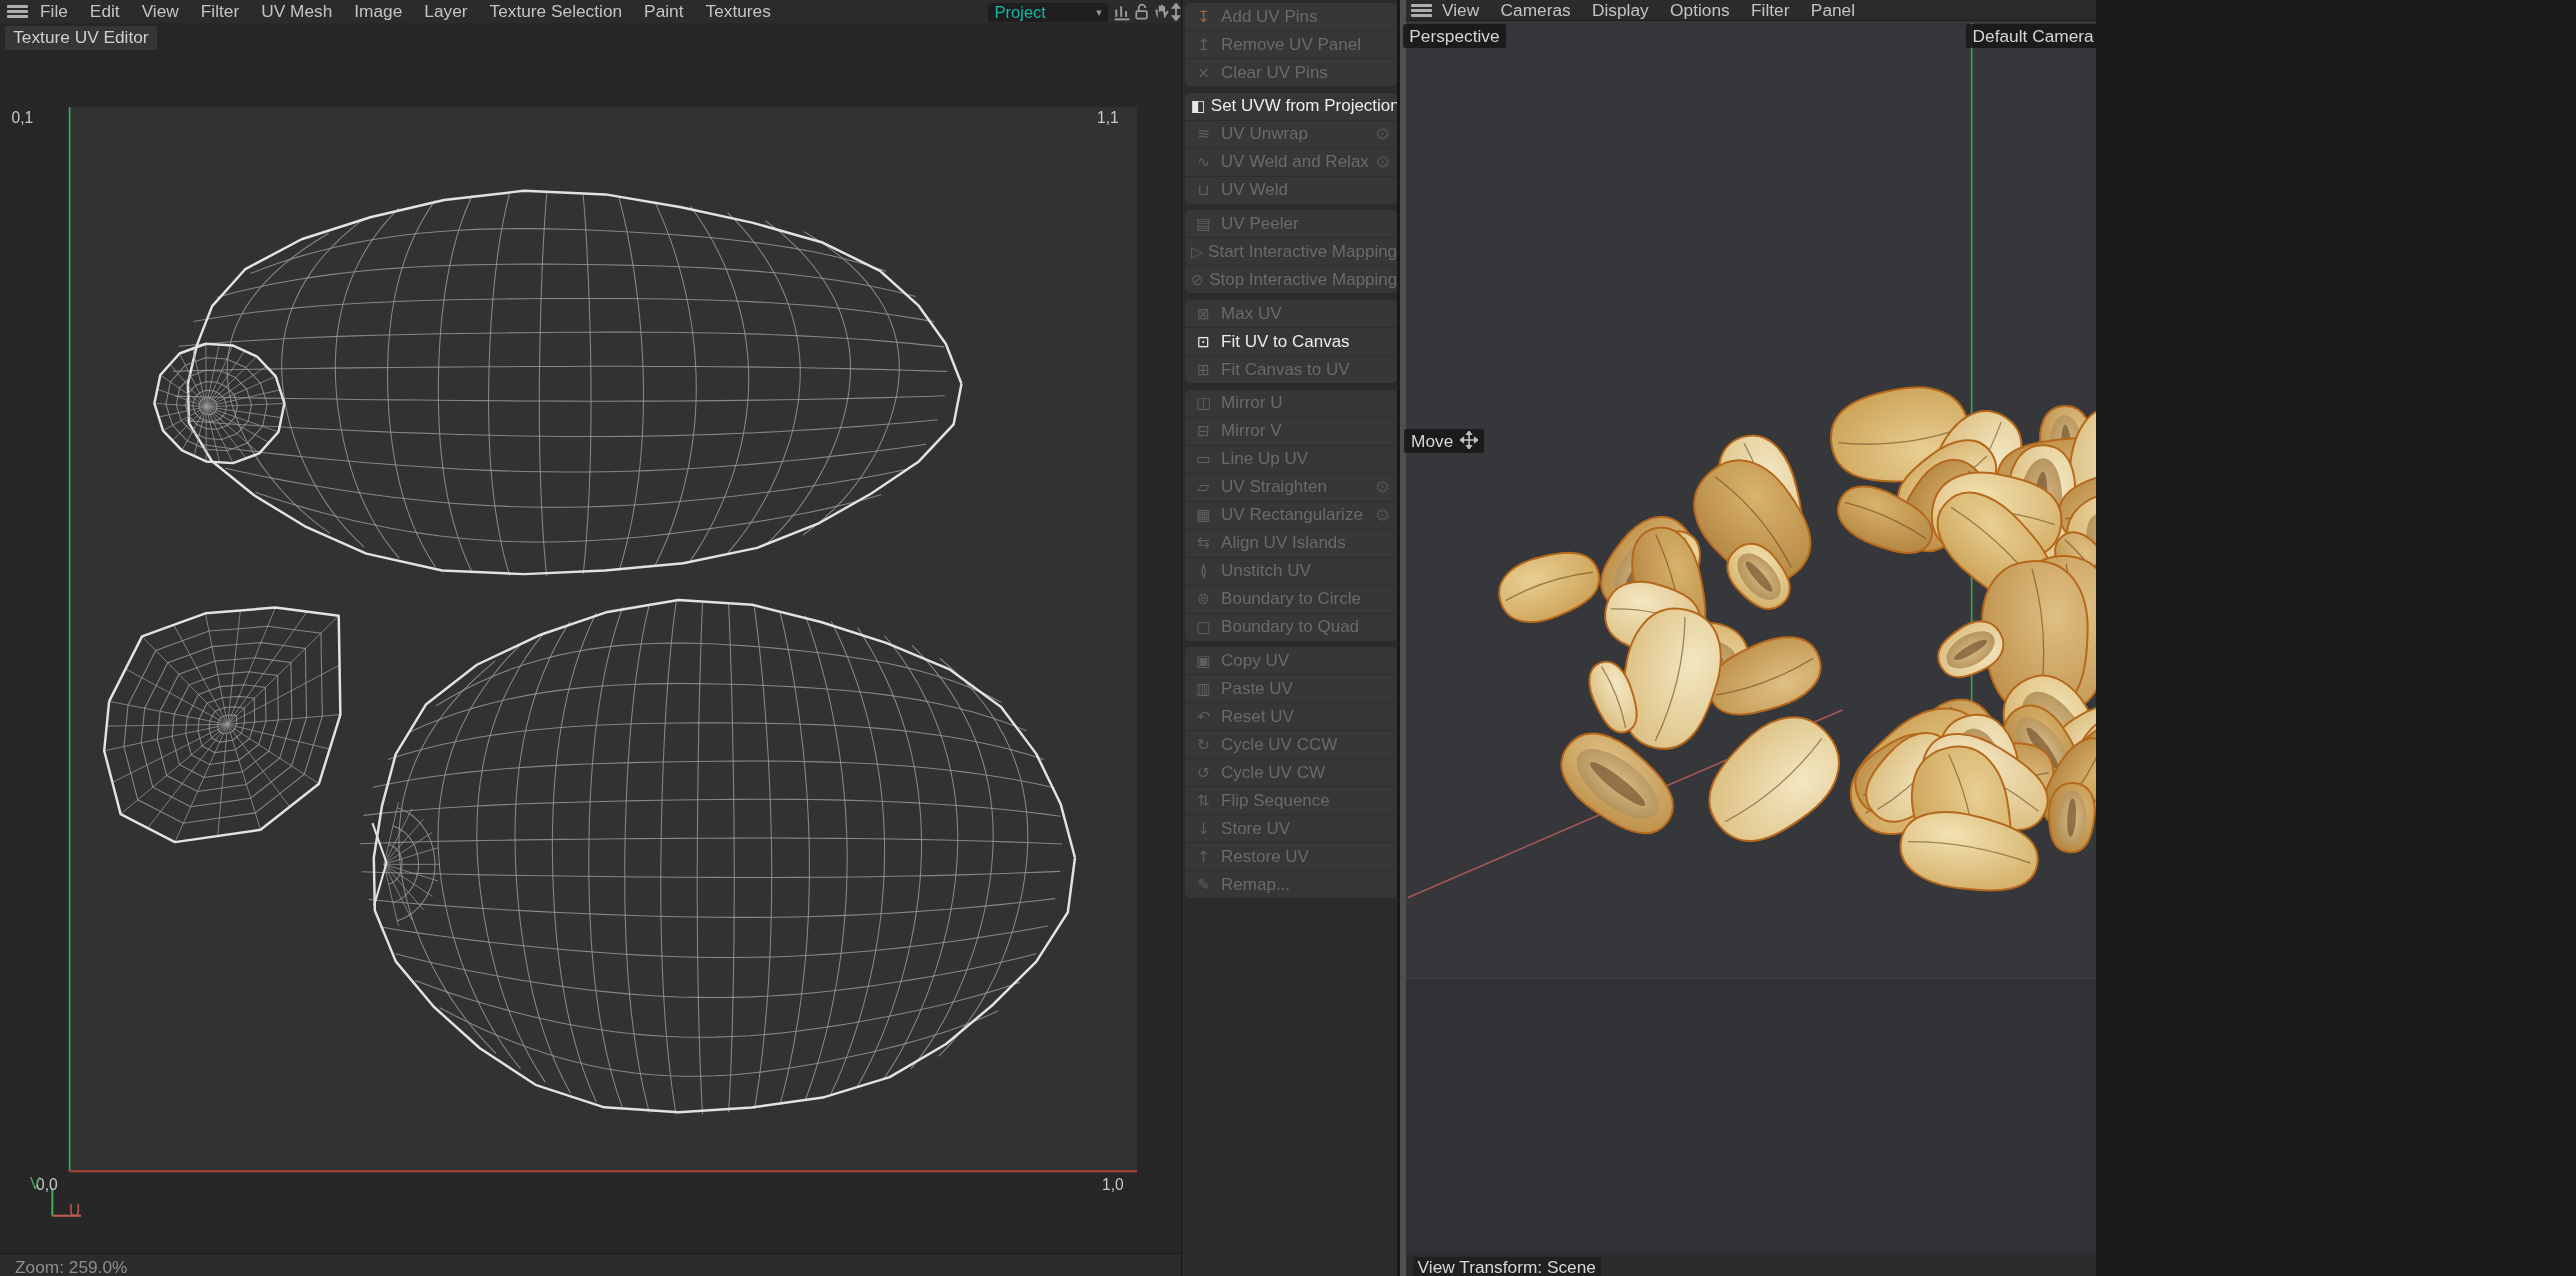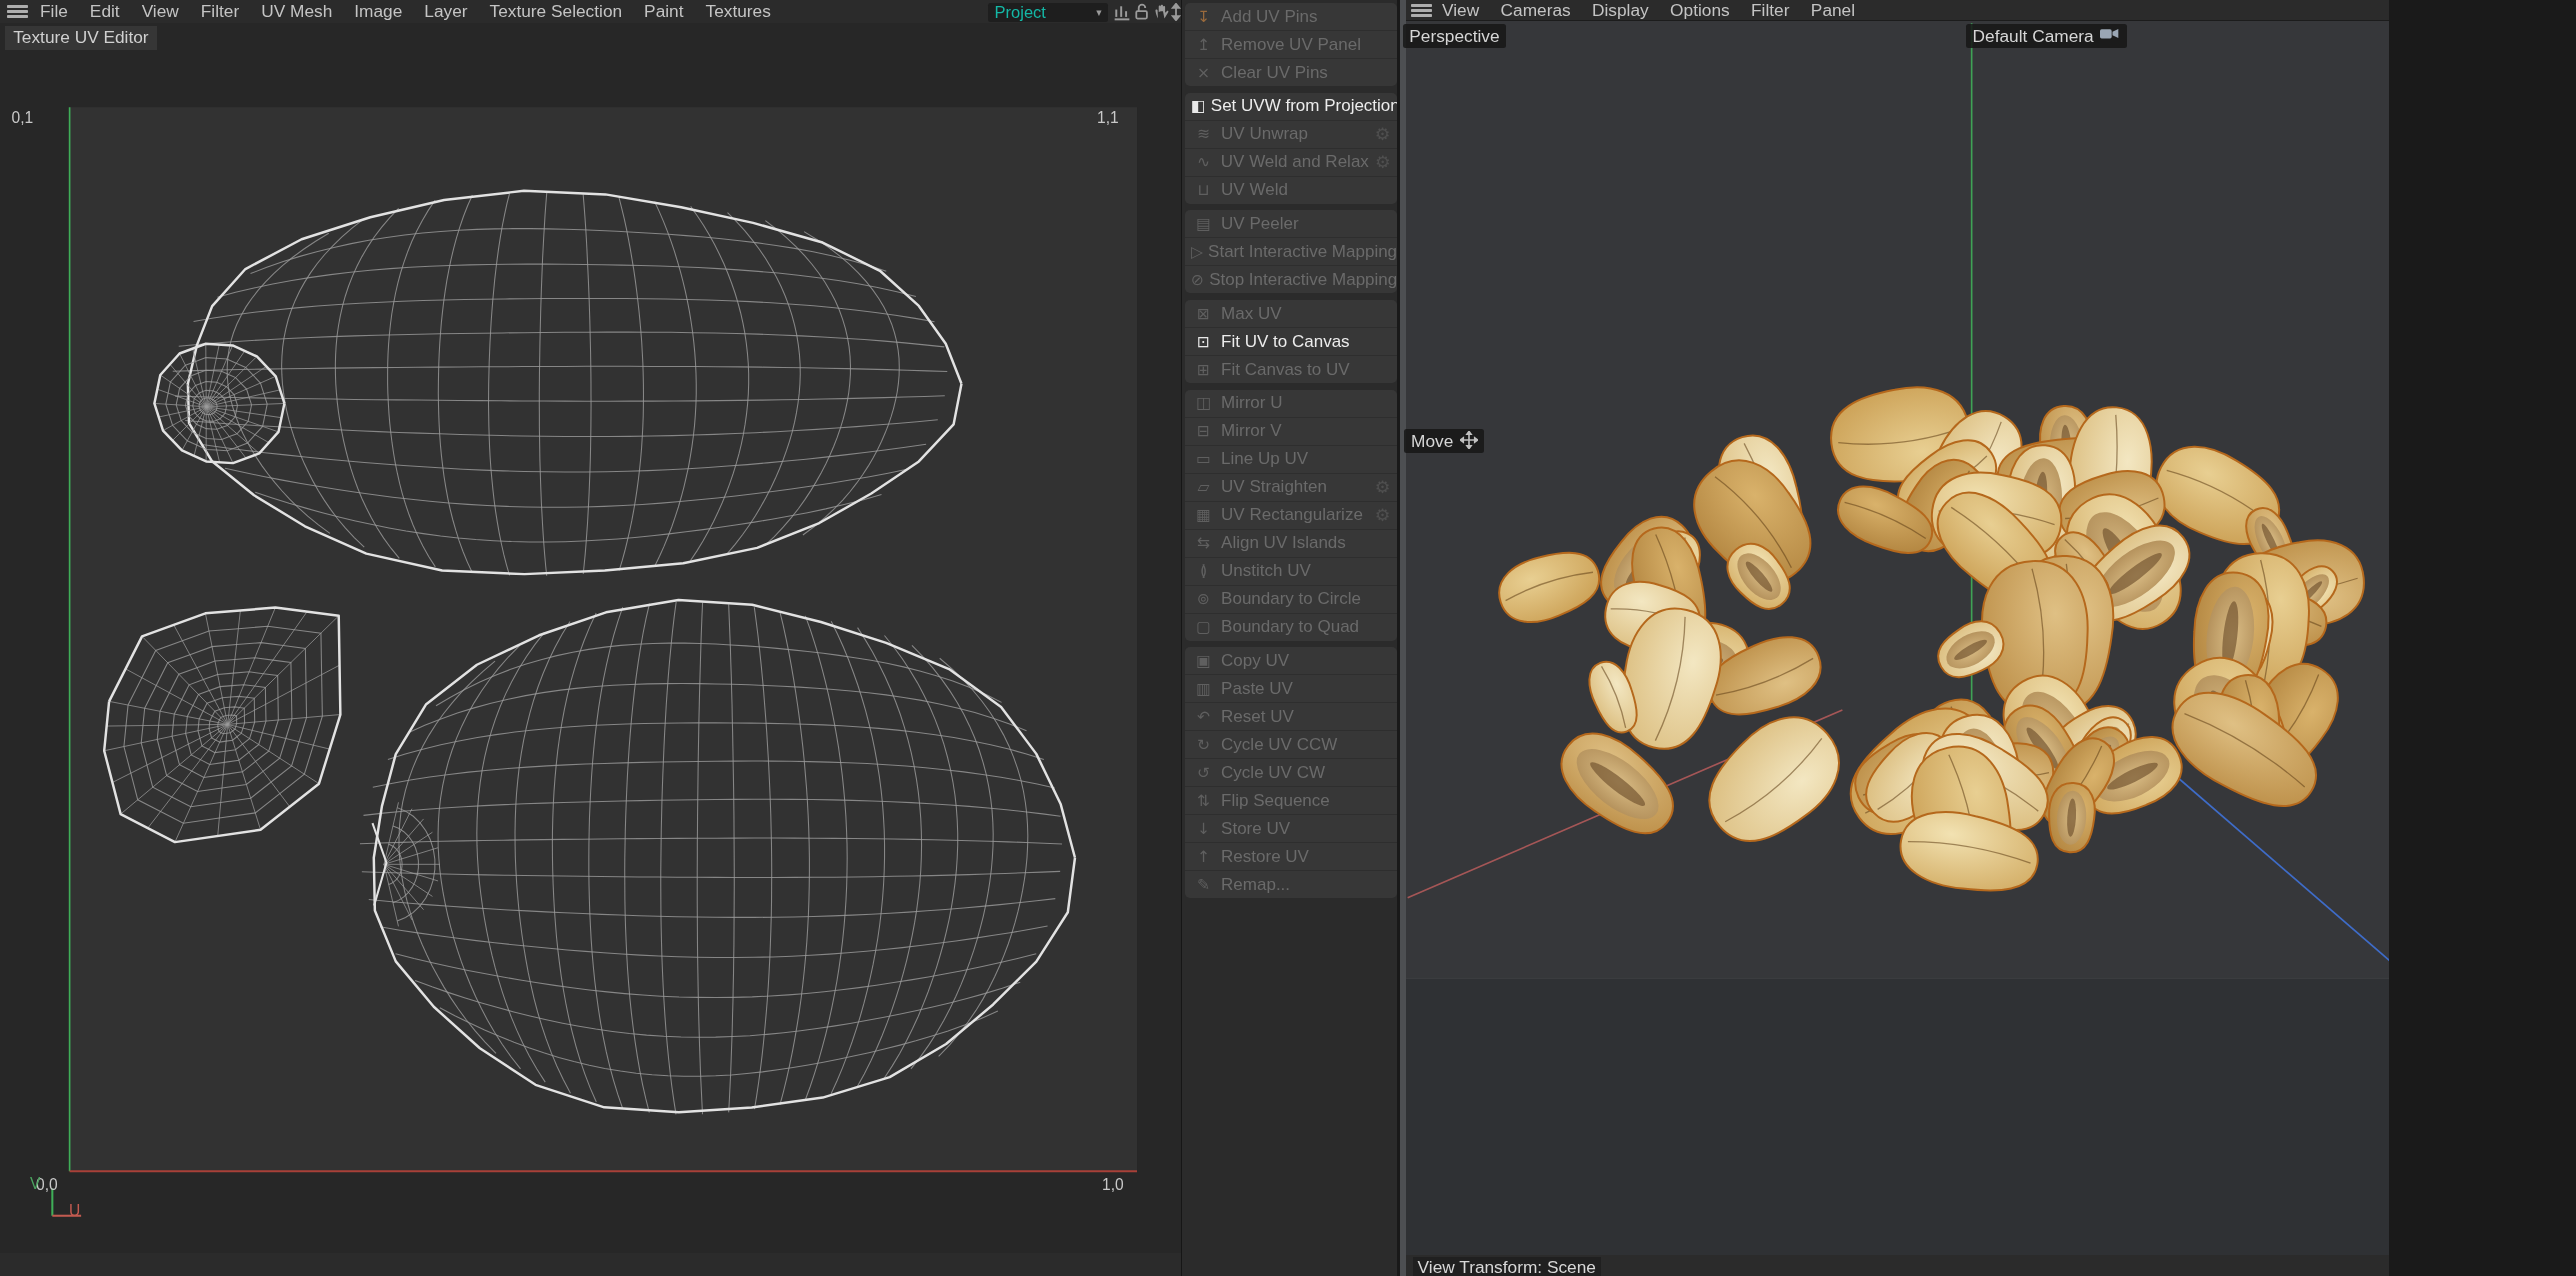--- a/index.html
+++ b/index.html
@@ -3,7 +3,7 @@
 <meta charset="utf-8">
 <style>
   html,body{margin:0;padding:0;background:#1a1a1a;}
-  #stage{position:relative;width:2389px;height:1276px;background:#2b2b2b;overflow:hidden;
+  #stage{position:relative;width:2096px;height:1276px;background:#2b2b2b;overflow:hidden;
          font-family:"Liberation Sans","DejaVu Sans",sans-serif;color:#c4c4c4;}
   .abs{position:absolute;}
   

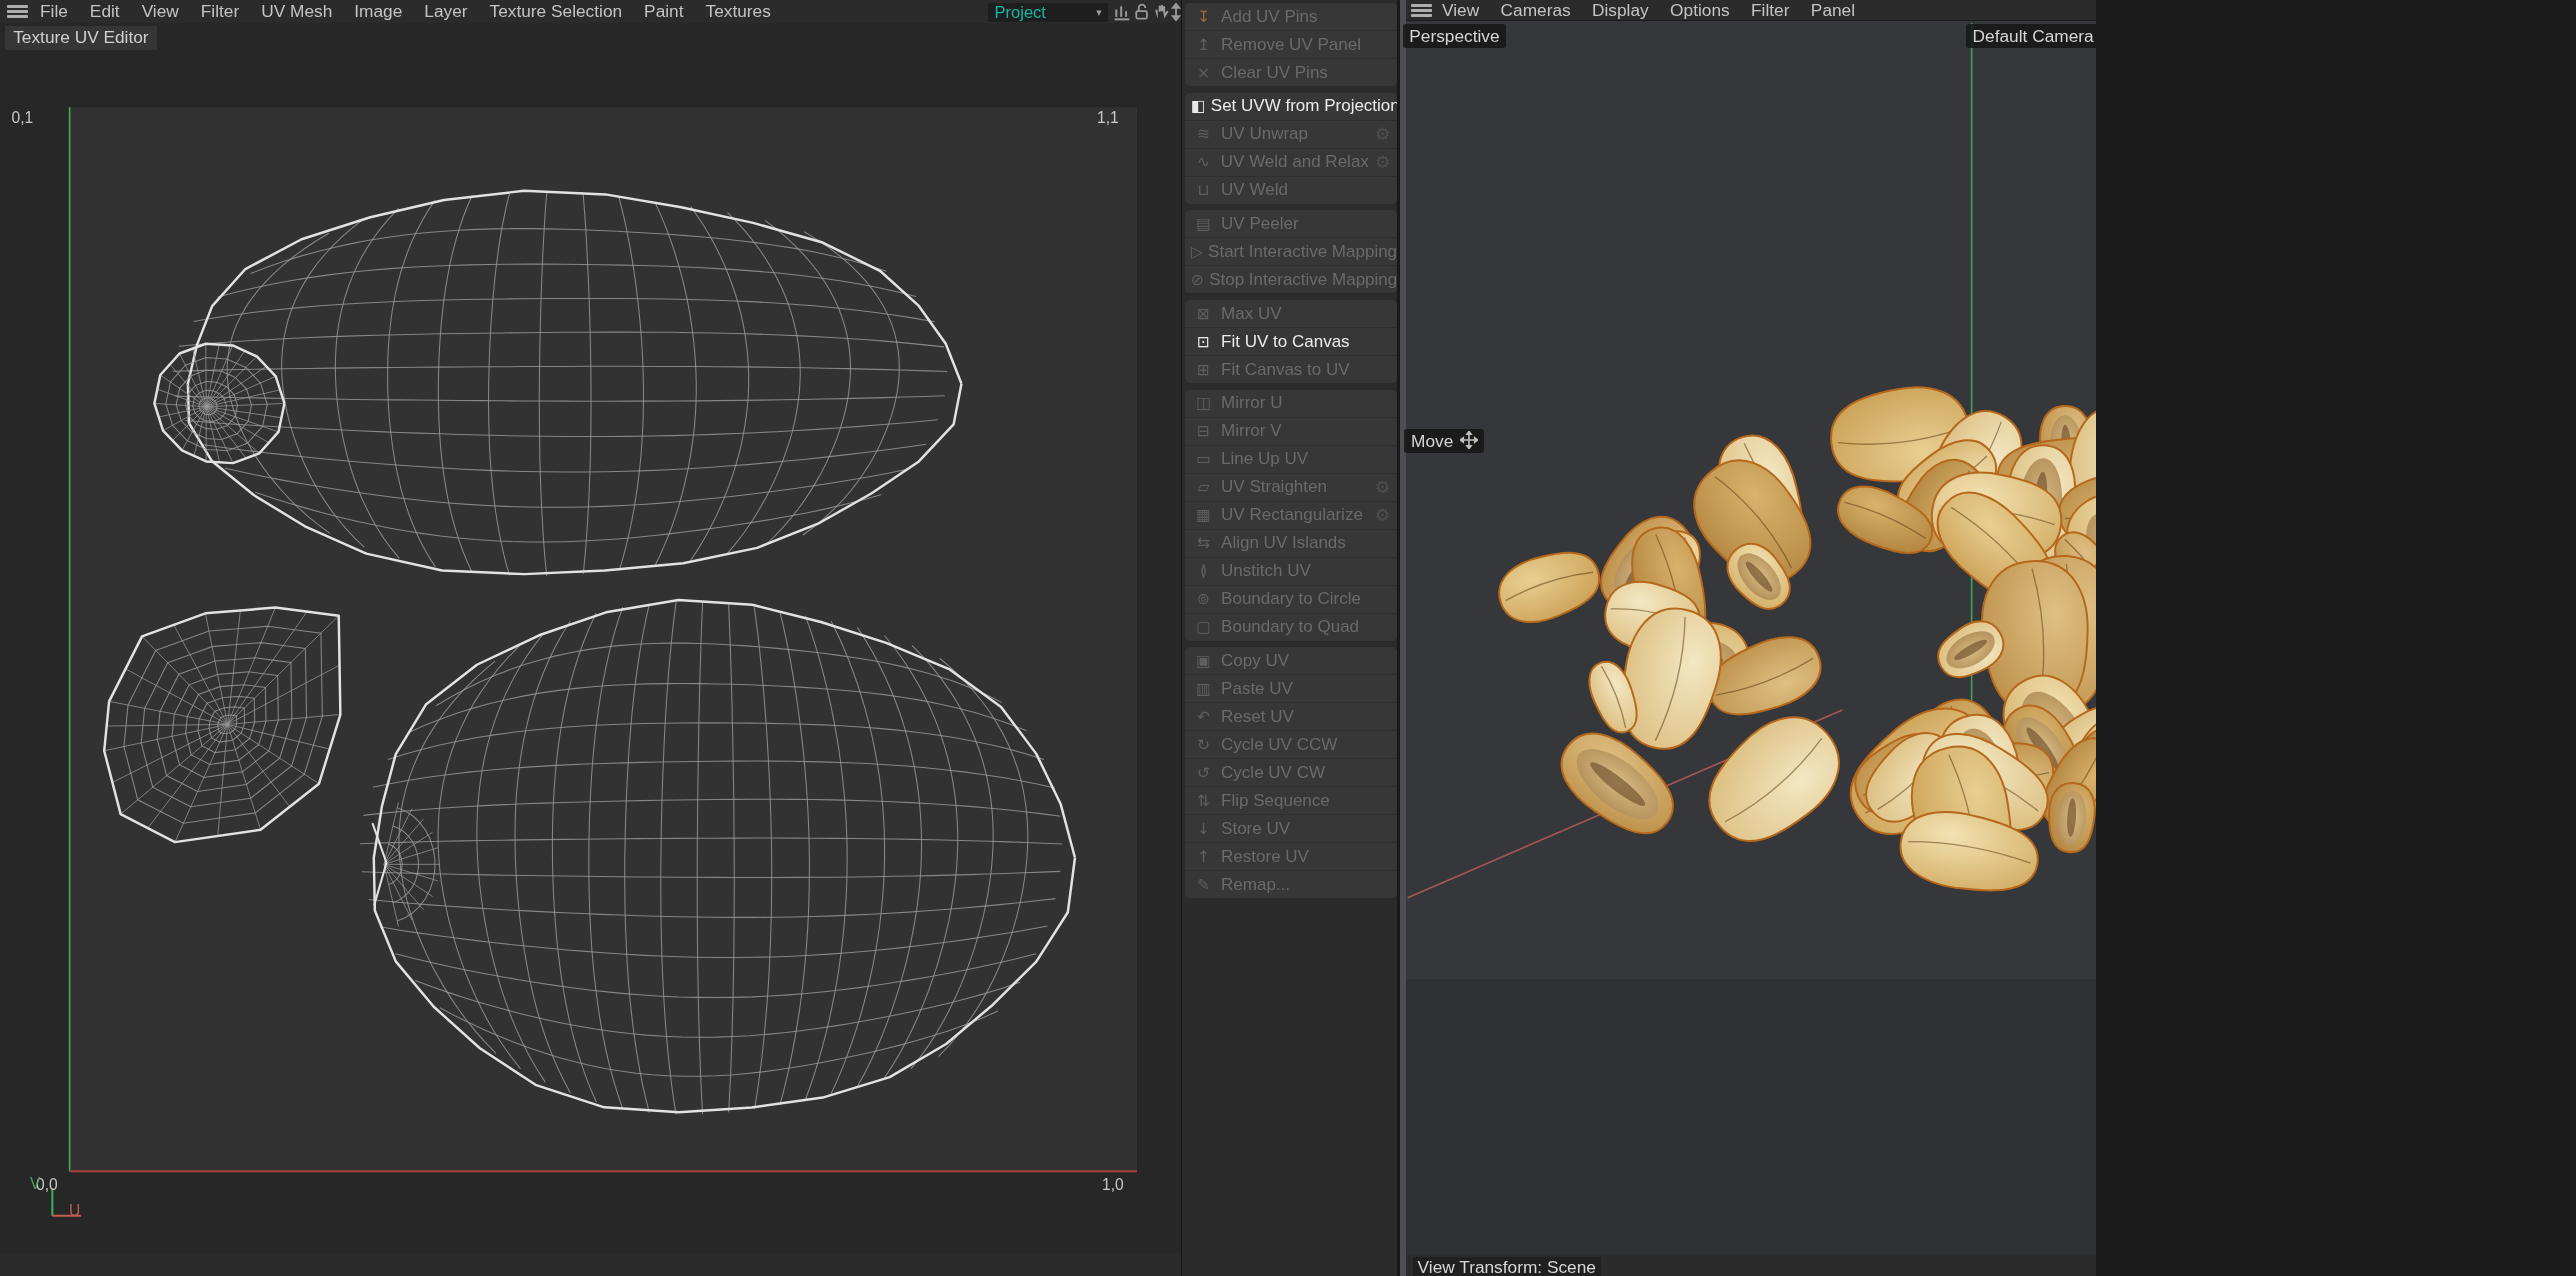--- a/index.html
+++ b/index.html
@@ -275,6 +275,9 @@
     <div class="uvlabel" style="left:30px;top:1152px;color:#4aa35f;">V</div>
   </div>
 
+  <div class="lp-status">
+    <span>Zoom: 259.0%</span>
+  </div>
 
   <div class="mid-panel">
     <div id="uv-commands">

